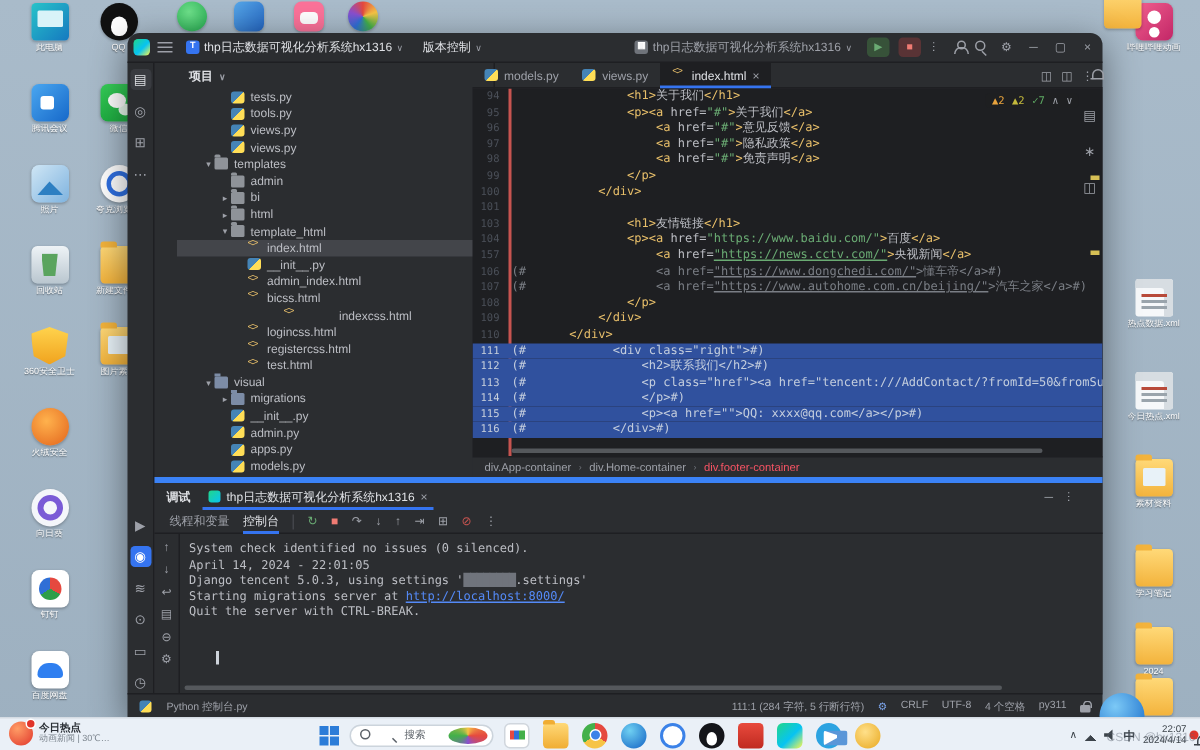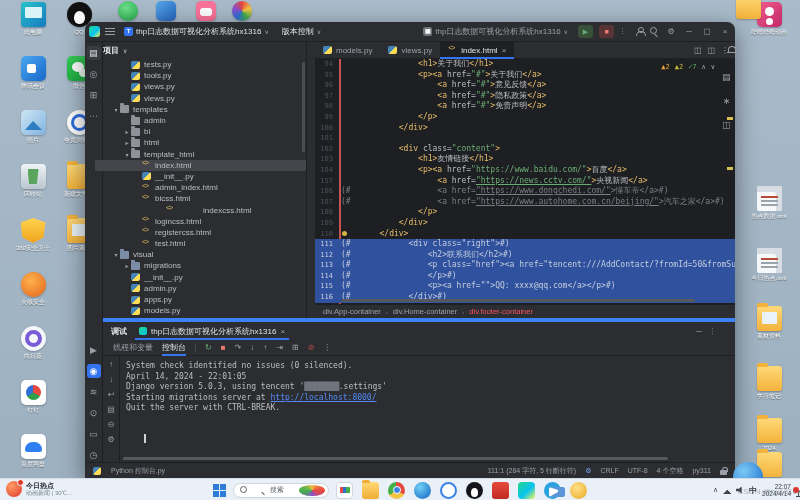--- a/index.html
+++ b/index.html
@@ -82,7 +82,7 @@
   .tbi.accent { background:#3574f0; color:#fff; }
 
   
-  .project { position:absolute; left:10px; top:20px; width:212px; height:276px; border-right:1px solid #1e1f22; overflow:hidden; }
+  .project { position:absolute; left:33px; top:20px; width:212px; height:276px; border-right:1px solid #1e1f22; overflow:hidden; }
   .proj-head { height:17px; display:flex; align-items:center; gap:4px; padding:0 8px; color:#dfe1e5; font-weight:bold; }
   .tree { position:absolute; top:17px; left:0; right:0; bottom:0; }
   .trow { height:11.2px; display:flex; align-items:center; font-size:8px; color:#bcbec4; white-space:nowrap; cursor:pointer; }

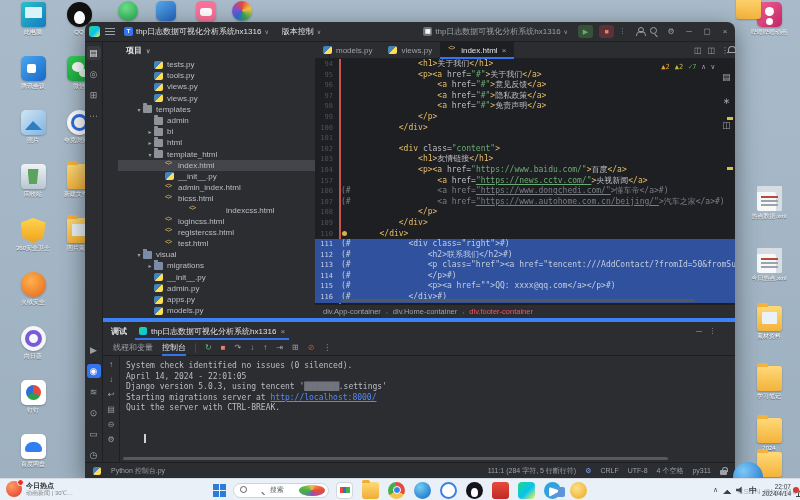--- a/index.html
+++ b/index.html
@@ -516,7 +516,6 @@
         <div class="line"><span class="lnum">99</span><span style="padding-left: 4px;"><span class="cs-p">                </span><span class="cs-t">&lt;/p&gt;</span></span></div>
         <div class="line"><span class="lnum">100</span><span style="padding-left: 4px;"><span class="cs-p">            </span><span class="cs-t">&lt;/div&gt;</span></span></div>
         <div class="line"><span class="lnum">101</span><span style="padding-left: 4px;"></span></div>
-        <div class="line"><span class="lnum">102</span><span style="padding-left: 4px;"><span class="cs-p">            </span><span class="cs-t">&lt;div</span><span class="cs-p"> class=</span><span class="cs-s">"content"</span><span class="cs-t">&gt;</span></span></div>
         <div class="line"><span class="lnum">103</span><span style="padding-left: 4px;"><span class="cs-p">                </span><span class="cs-t">&lt;h1&gt;</span><span class="cs-p">友情链接</span><span class="cs-t">&lt;/h1&gt;</span></span></div>
         <div class="line"><span class="lnum">104</span><span style="padding-left: 4px;"><span class="cs-p">                </span><span class="cs-t">&lt;p&gt;</span><span class="cs-t">&lt;a</span><span class="cs-p"> href=</span><span class="cs-s">"https://www.baidu.com/"</span><span class="cs-t">&gt;</span><span class="cs-p">百度</span><span class="cs-t">&lt;/a&gt;</span></span></div>
         <div class="line"><span class="lnum">157</span><span style="padding-left: 4px;"><span class="cs-p">                    </span><span class="cs-t">&lt;a</span><span class="cs-p"> href=</span><span class="cs-su">"https://news.cctv.com/"</span><span class="cs-t">&gt;</span><span class="cs-p">央视新闻</span><span class="cs-t">&lt;/a&gt;</span></span></div>

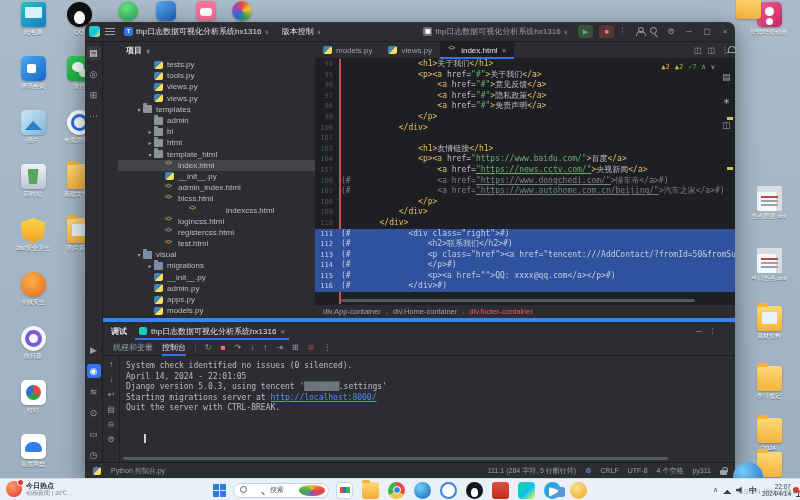--- a/index.html
+++ b/index.html
@@ -586,7 +586,7 @@
 
     <div><span>System check identified no issues (0 silenced).</span></div>
         <div><span>April 14, 2024 - 22:01:05</span></div>
-        <div><span>Django version 5.0.3, using tencent '</span><span class="cs-cens">████████</span><span>.settings'</span></div>
+        <div><span>Django tencent 5.0.3, using settings '</span><span class="cs-cens">████████</span><span>.settings'</span></div>
         <div><span>Starting migrations server at </span><span class="cs-link">http://localhost:8000/</span></div>
         <div><span>Quit the server with CTRL-BREAK.</span></div>
       </div>

